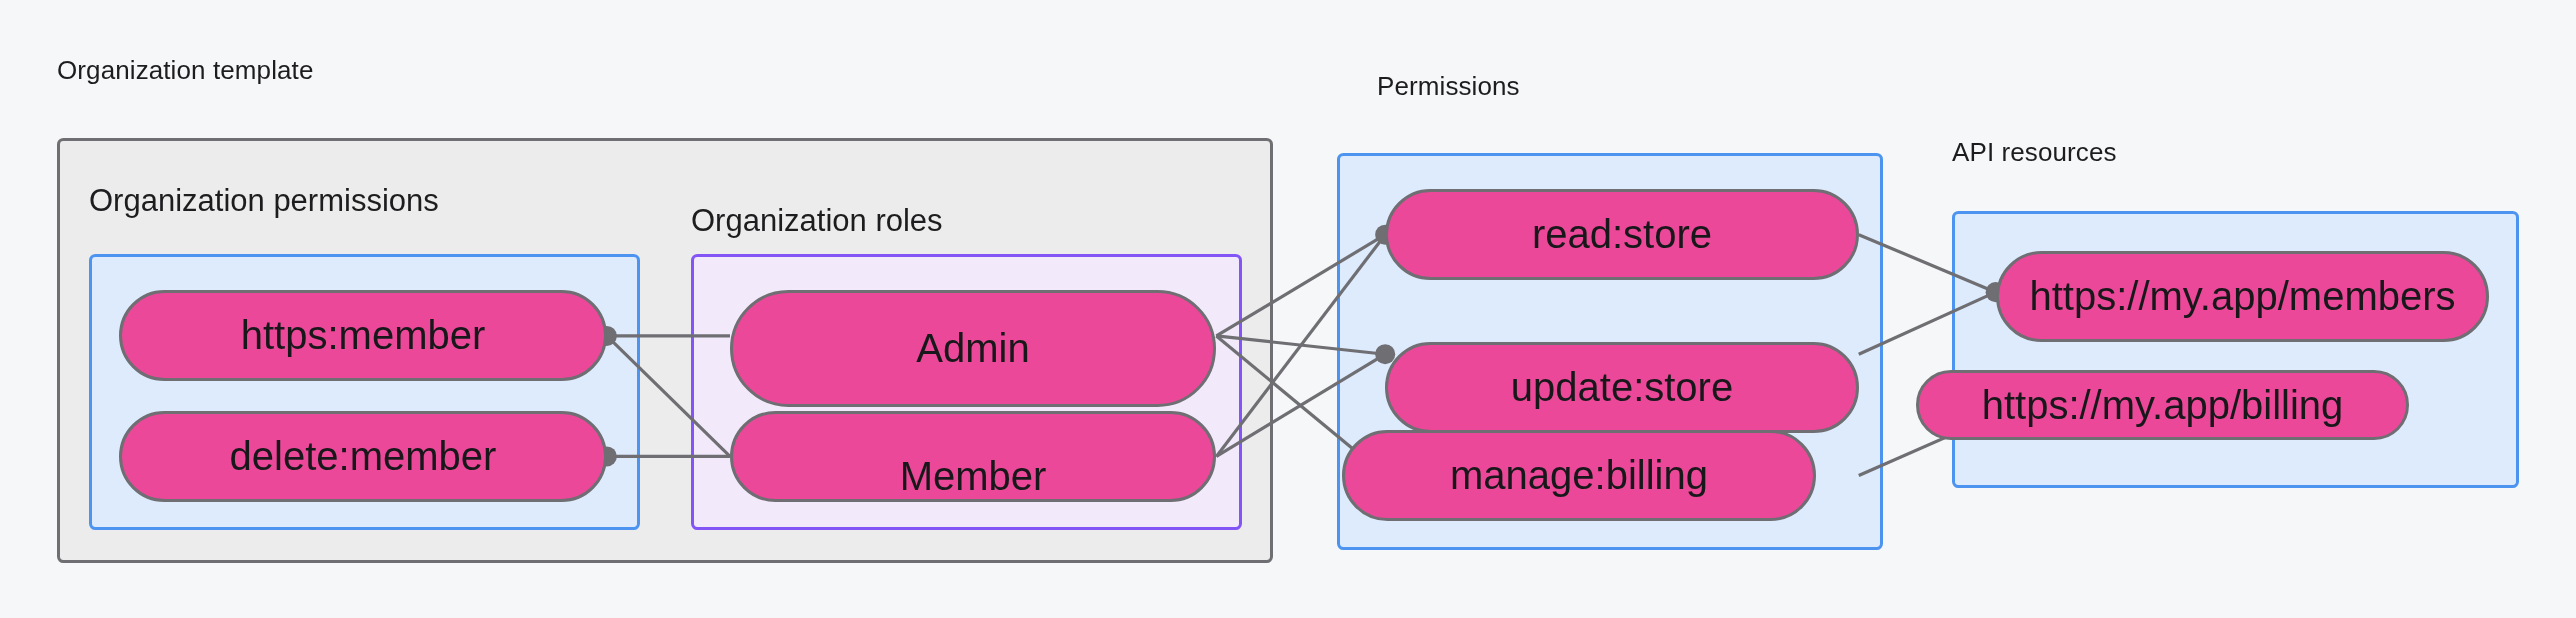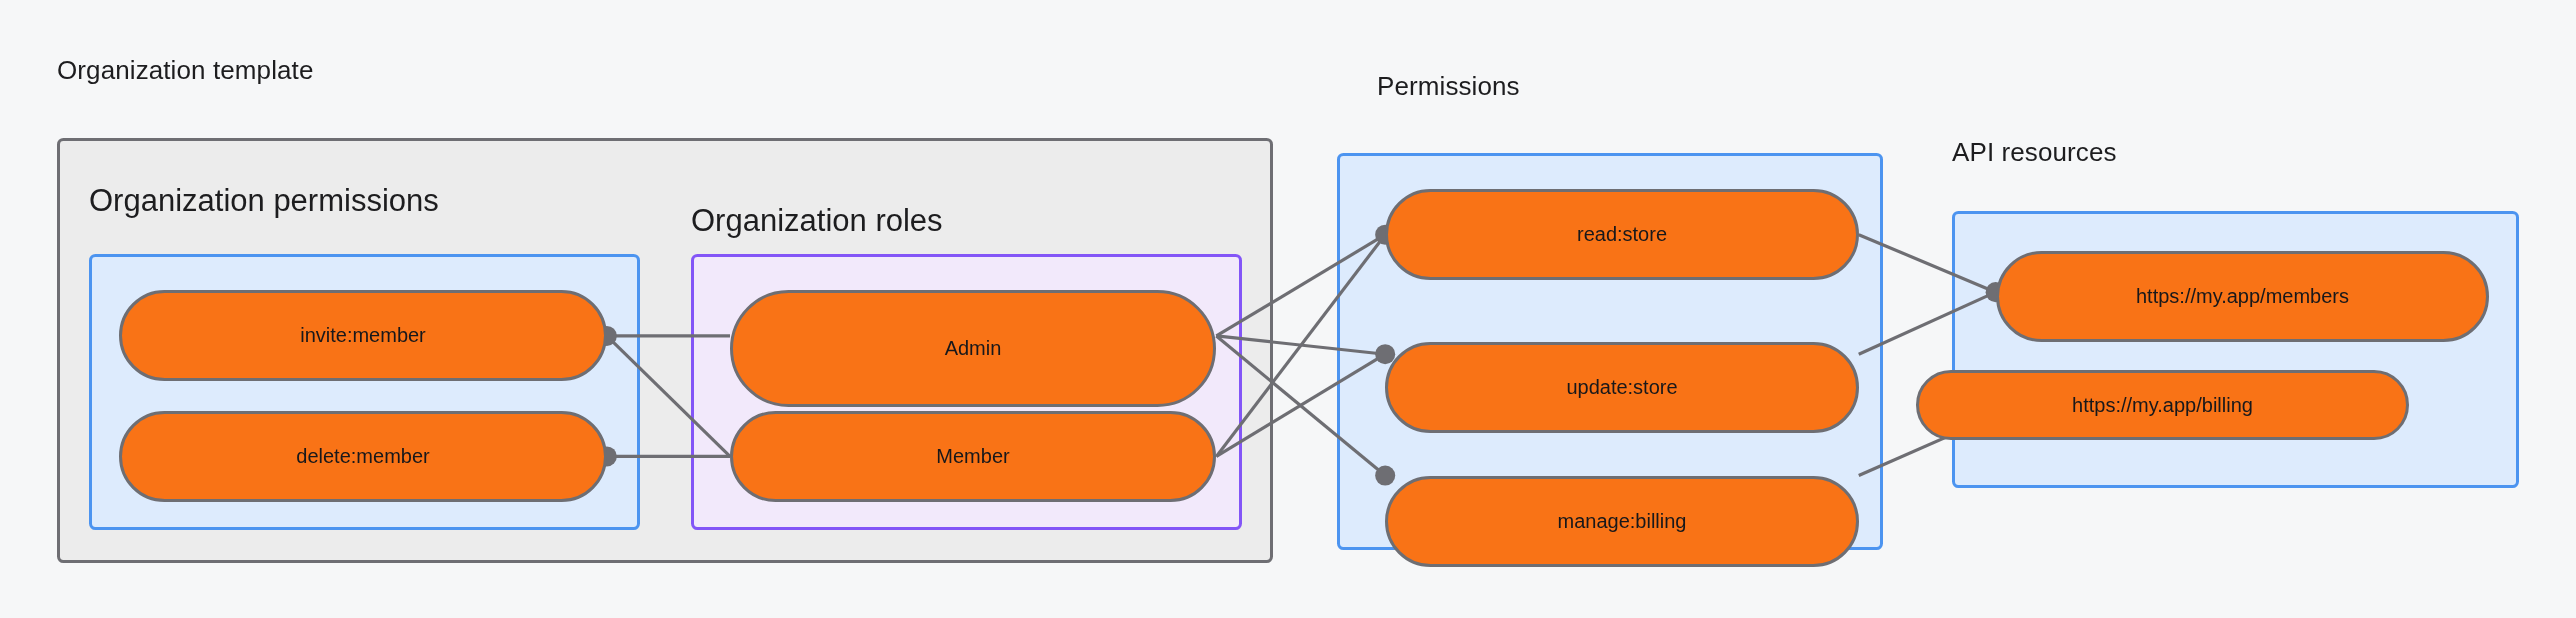--- a/index.html
+++ b/index.html
@@ -59,13 +59,13 @@
   .pill {
     position: absolute;
     box-sizing: border-box;
-    background: #f97316;
+    background: #ec4899;
     border: 3.2px solid #6e6e73;
     border-radius: 912px;
     display: flex;
     align-items: center;
     justify-content: center;
-    font-size: 20px;
+    font-size: 40px;
     color: #18181b;
     white-space: nowrap;
     z-index: 3;

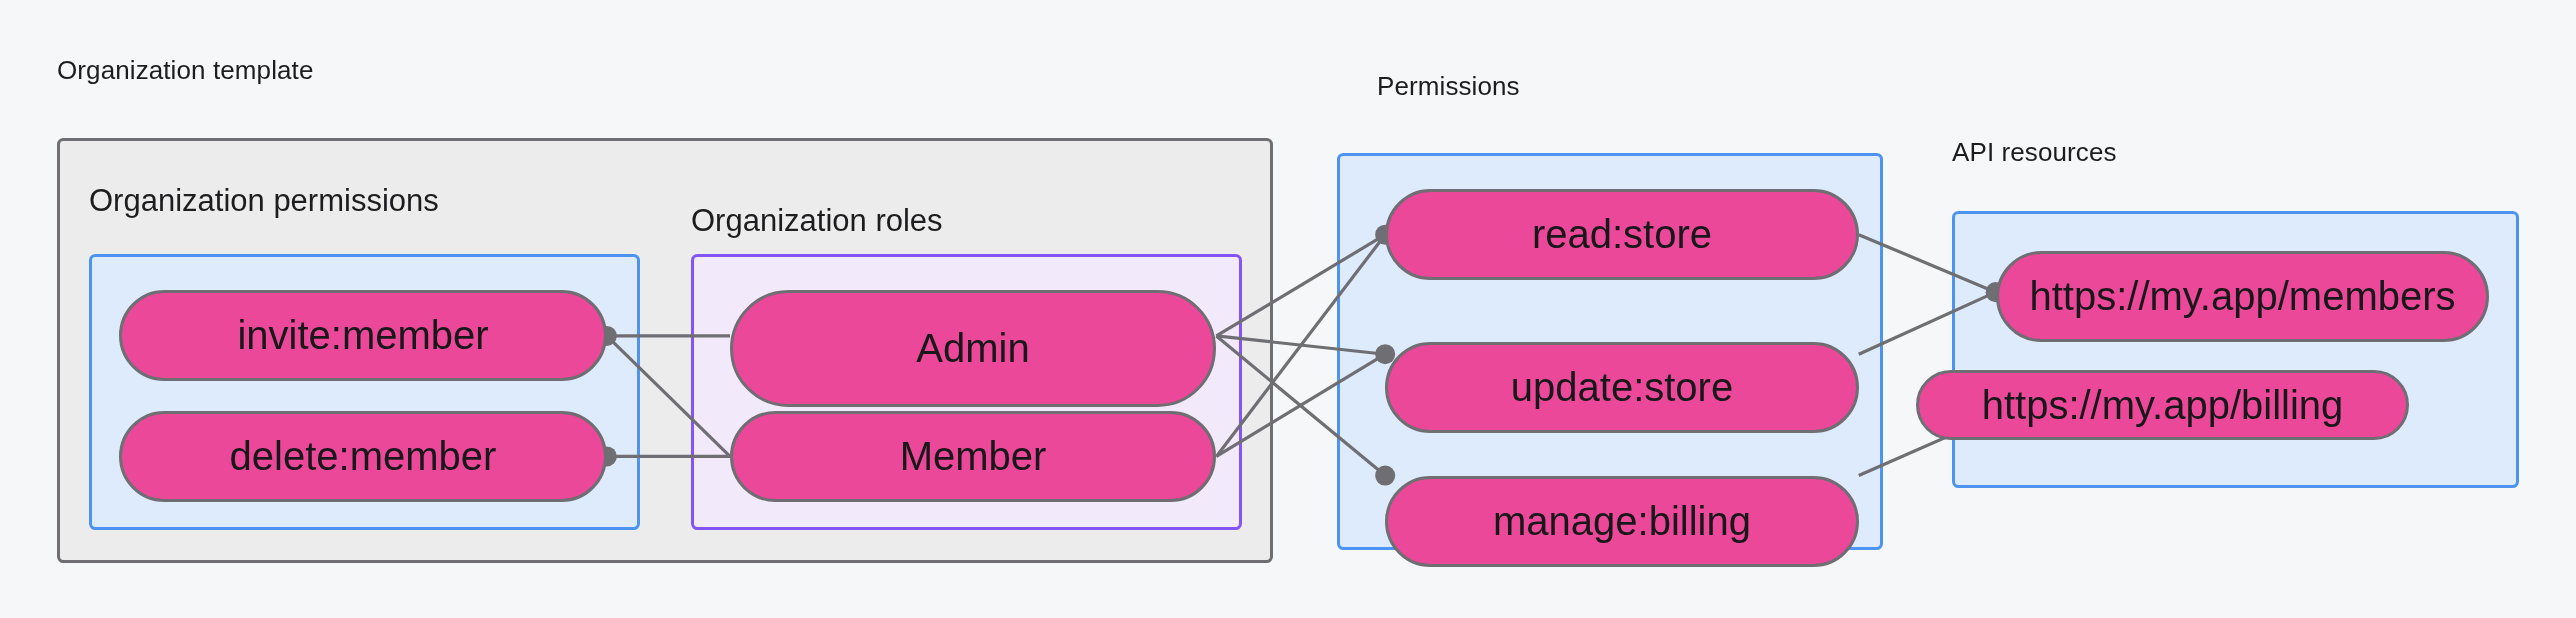--- a/index.html
+++ b/index.html
@@ -130,7 +130,7 @@
   <div class="box box-purple" style="left:691px; top:254px; width:551px; height:276px;"></div>
 
   <div class="pill" style="left:119px; top:290px; width:488px; height:91px;">
-    <span>invite:member</span>
+    <span>https:member</span>
   </div>
   <div class="pill" style="left:119px; top:411px; width:488px; height:91px;">
     <span>delete:member</span>

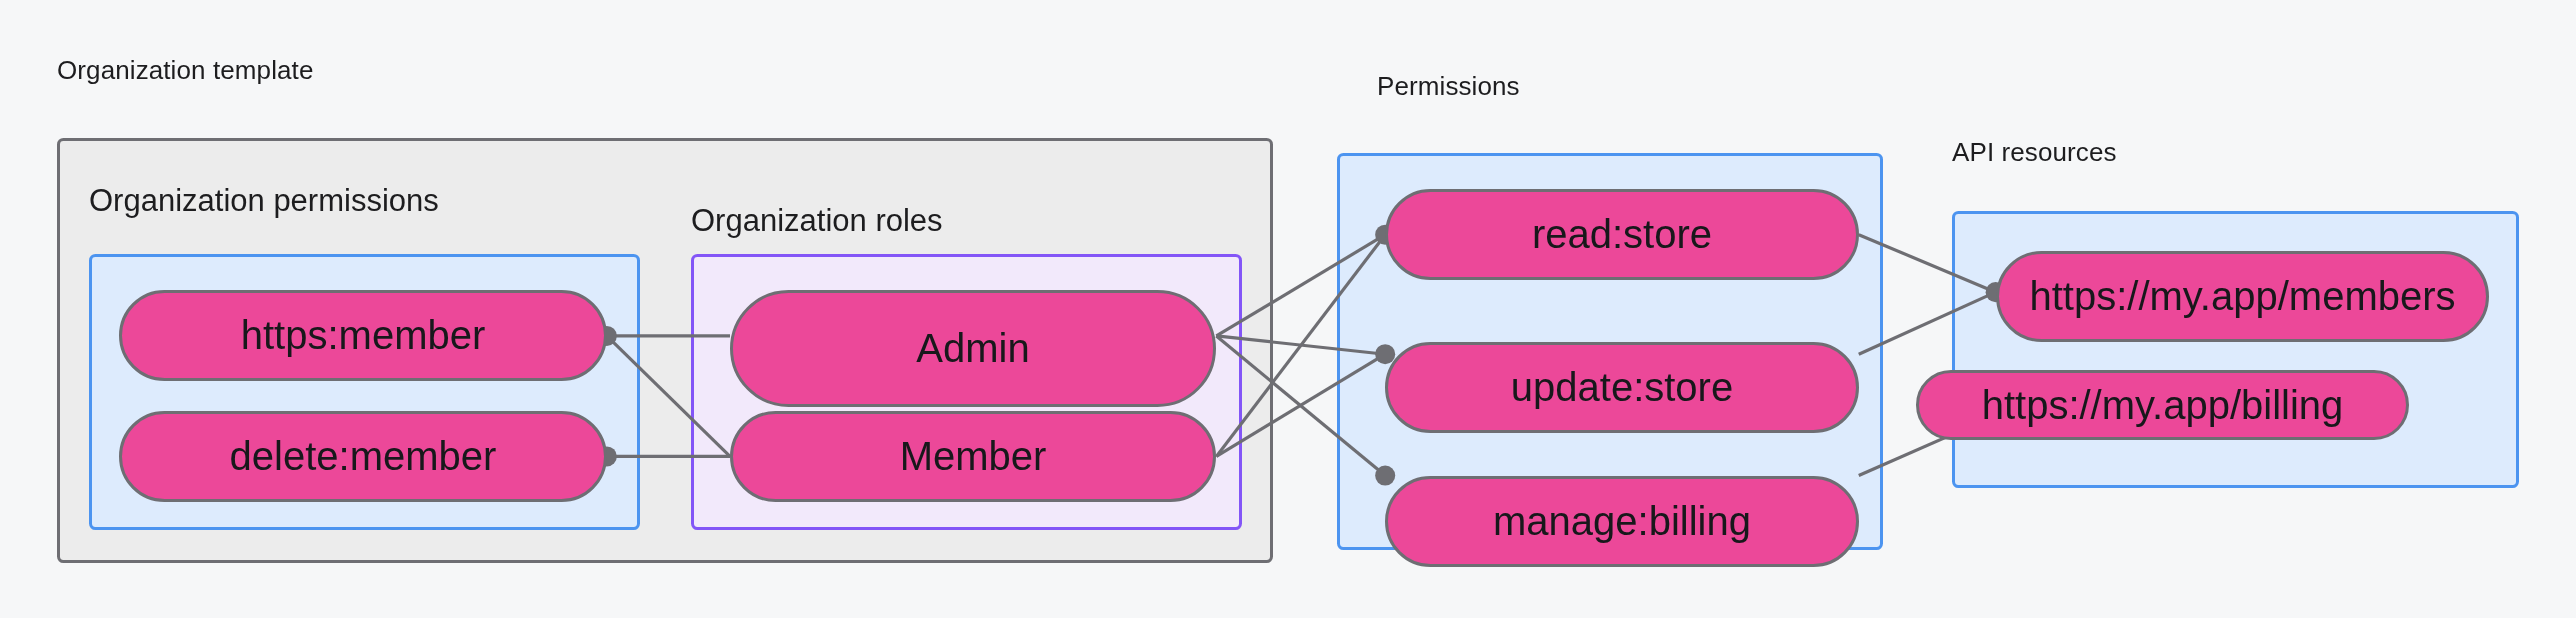--- a/index.html
+++ b/index.html
@@ -139,7 +139,7 @@
   <div class="pill" style="left:730px; top:290px; width:486px; height:117px;">
     <span>Admin</span>
   </div>
-  <div class="pill" style="left:730px; top:411px; width:486px; height:91px;">
+  <div class="pill" style="left:730px; top:411px; width:486px; height:91px;align-items:flex-end;">
     <span>Member</span>
   </div>
 

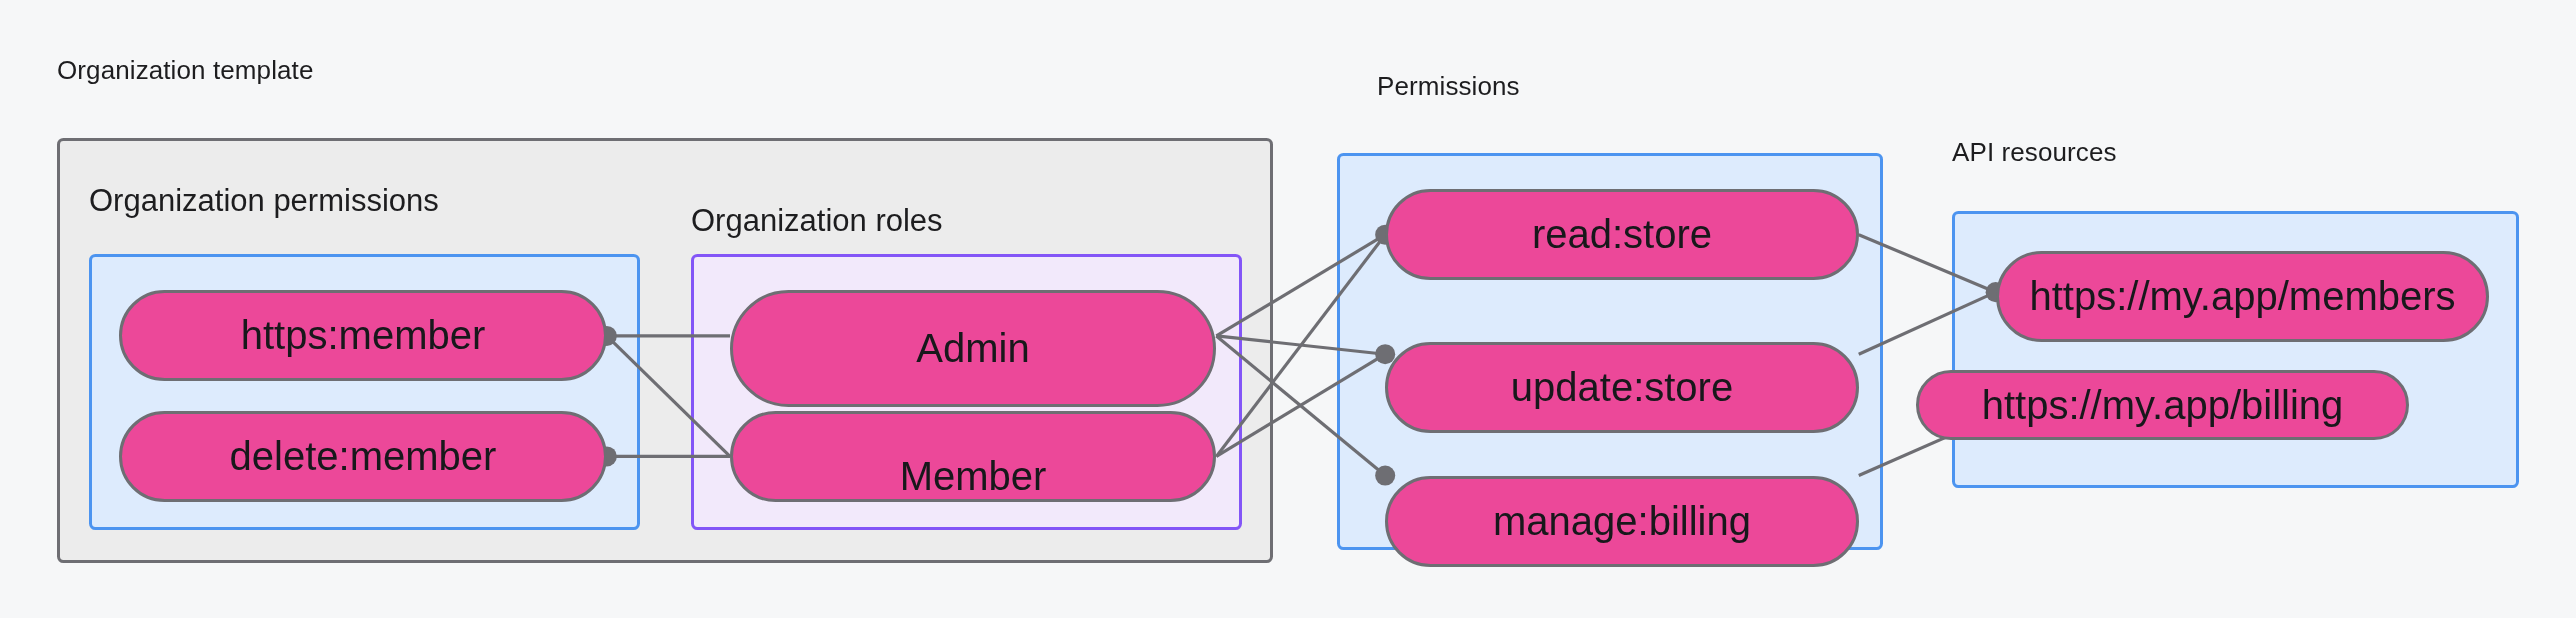--- a/index.html
+++ b/index.html
@@ -153,7 +153,7 @@
   <div class="pill" style="left:1385px; top:308px; width:474px; height:91px;margin-top:34px;">
     <span>update:store</span>
   </div>
-  <div class="pill" style="left:1385px; top:430px; width:474px; height:91px;margin-top:46px;">
+  <div class="pill" style="left:1342px; top:430px; width:474px; height:91px;">
     <span>manage:billing</span>
   </div>
 

